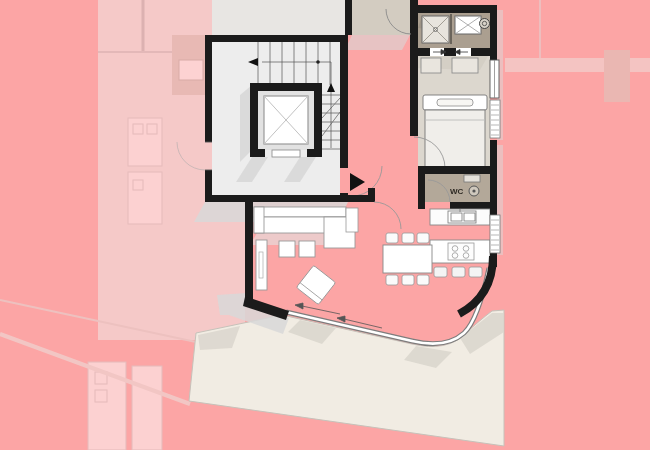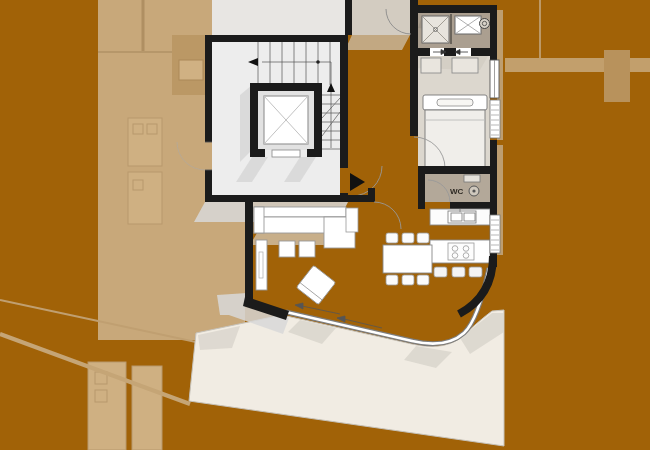--- a/index.html
+++ b/index.html
@@ -6,7 +6,7 @@
   .canvas{
     position:relative;
     width:650px;height:450px;
-    background:#a16207;
+    background:#fca5a5;
     overflow:hidden;
     font-family:"Liberation Sans", sans-serif;
     text-align:right;

